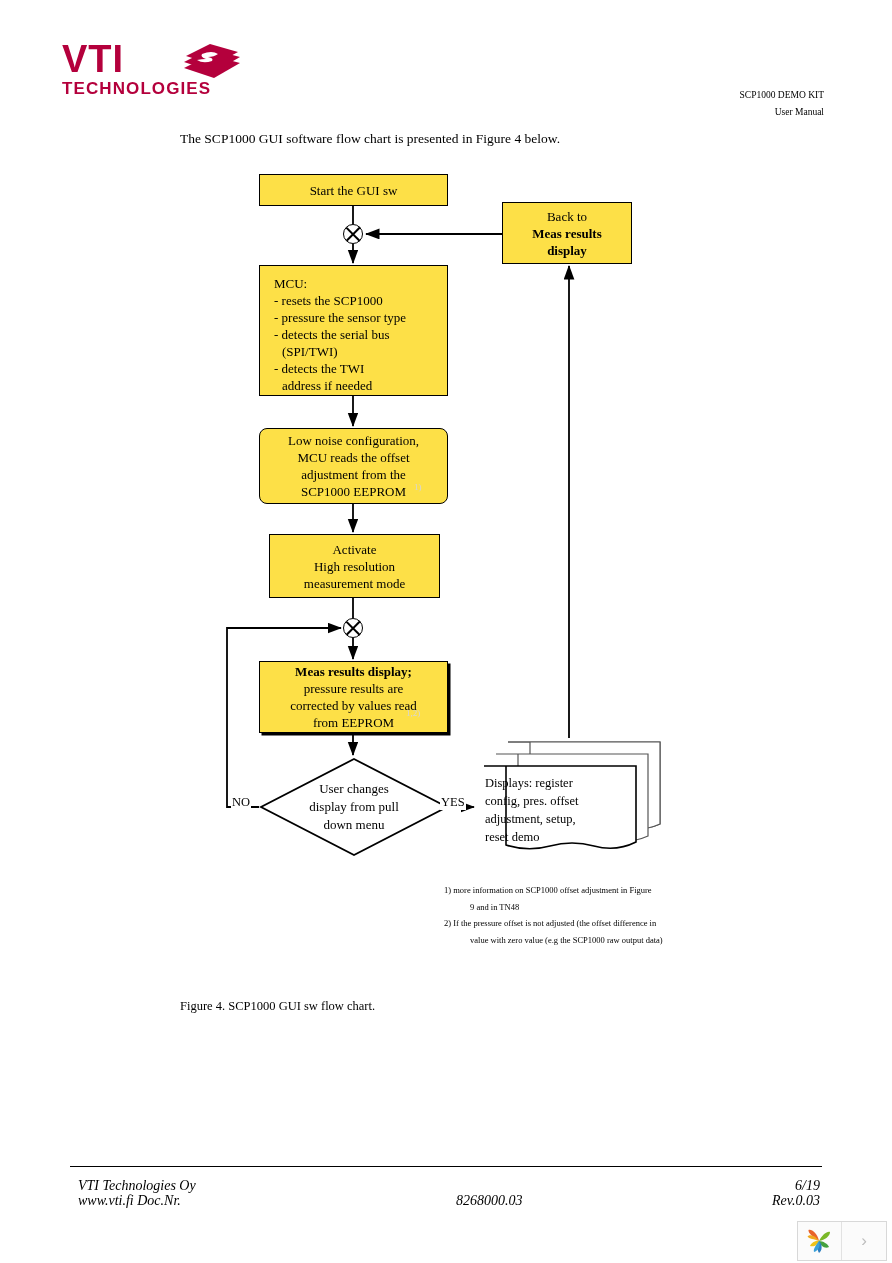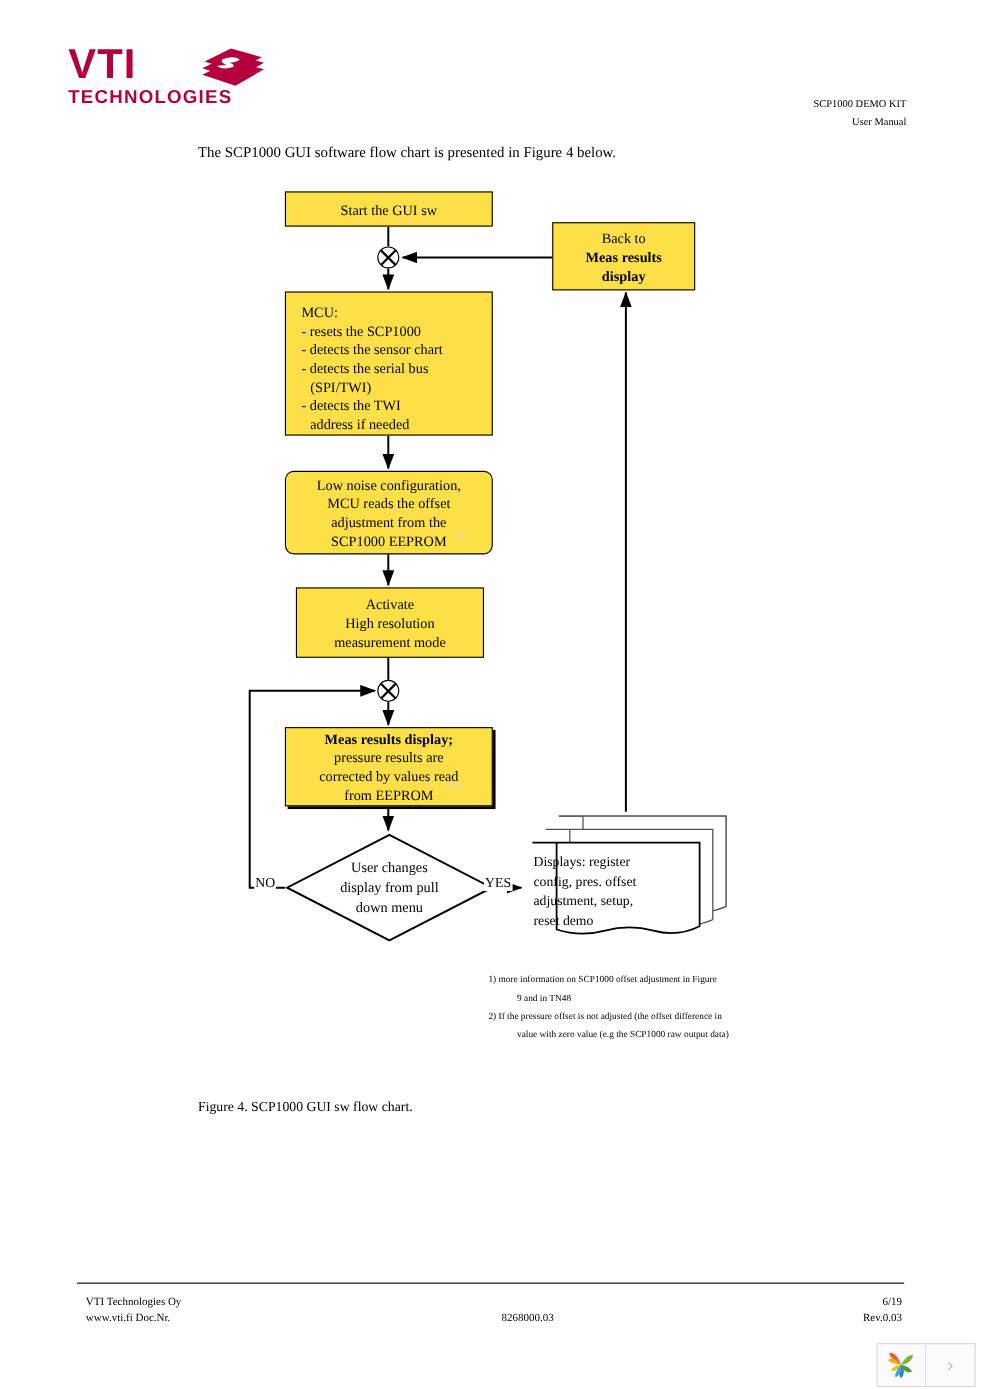--- a/index.html
+++ b/index.html
@@ -304,7 +304,7 @@
   <div class="node" id="n-mcu">
     <span class="ln">MCU:</span>
     <span class="ln">- resets the SCP1000</span>
-    <span class="ln">- detects the sensor chart</span>
+    <span class="ln">- pressure the sensor type</span>
     <span class="ln">- detects the serial bus</span>
     <span class="ln ind">(SPI/TWI)</span>
     <span class="ln">- detects the TWI</span>

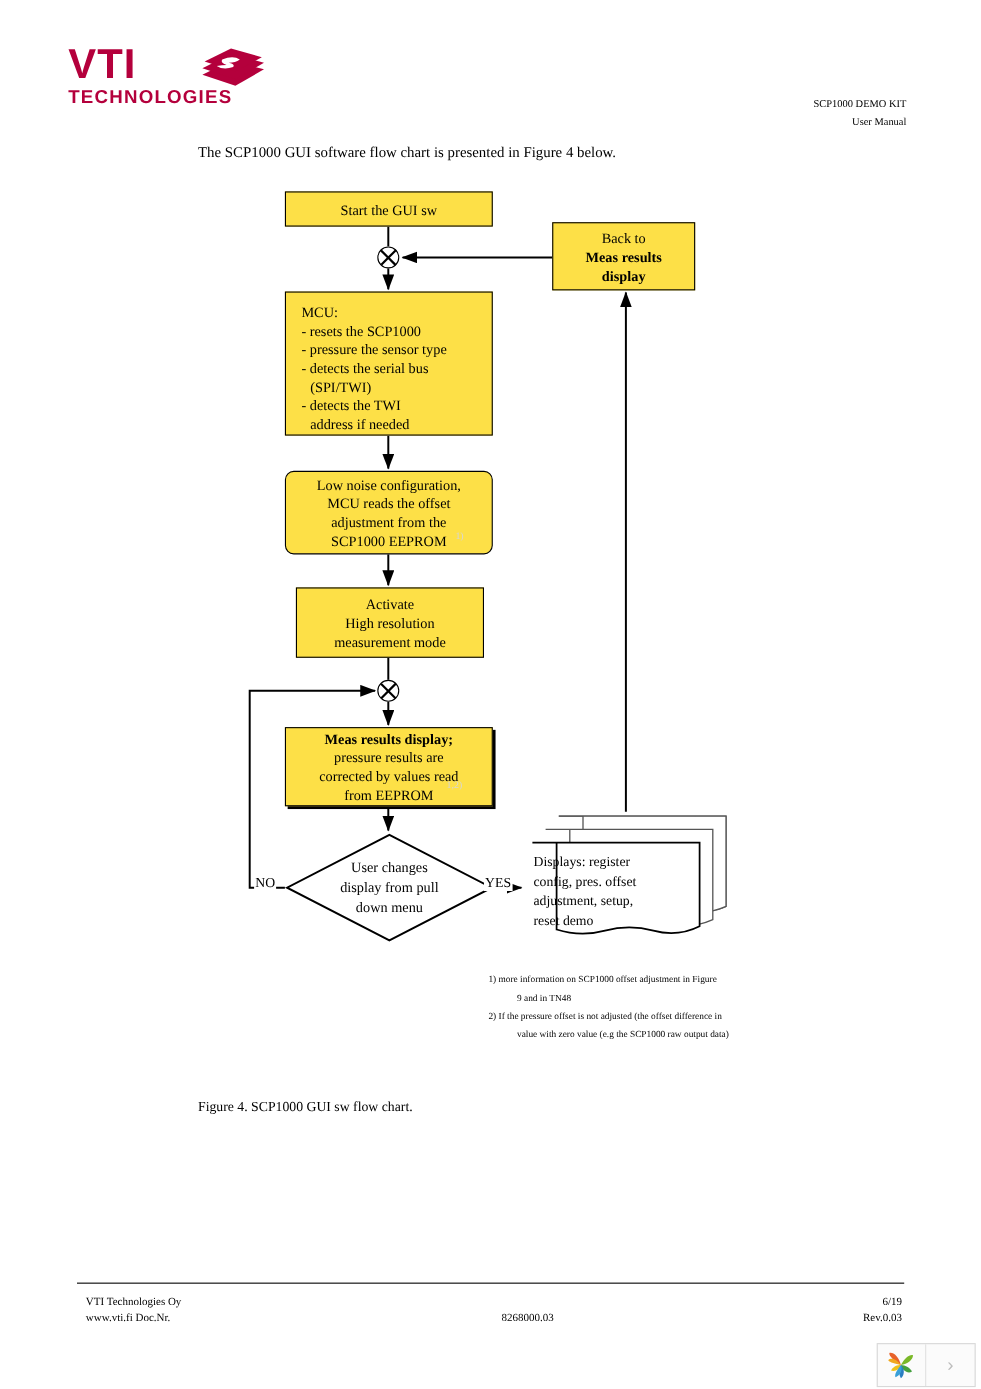--- a/index.html
+++ b/index.html
@@ -203,8 +203,9 @@
   }
   .ftxt {
     position: absolute;
-    font-size: 10px;
+    font-size: 14px;
     white-space: nowrap;
+    font-style: italic;
   }
   #f-l1 { left: 78px;  top: 1178px; }
   #f-l2 { left: 78px;  top: 1193px; }

